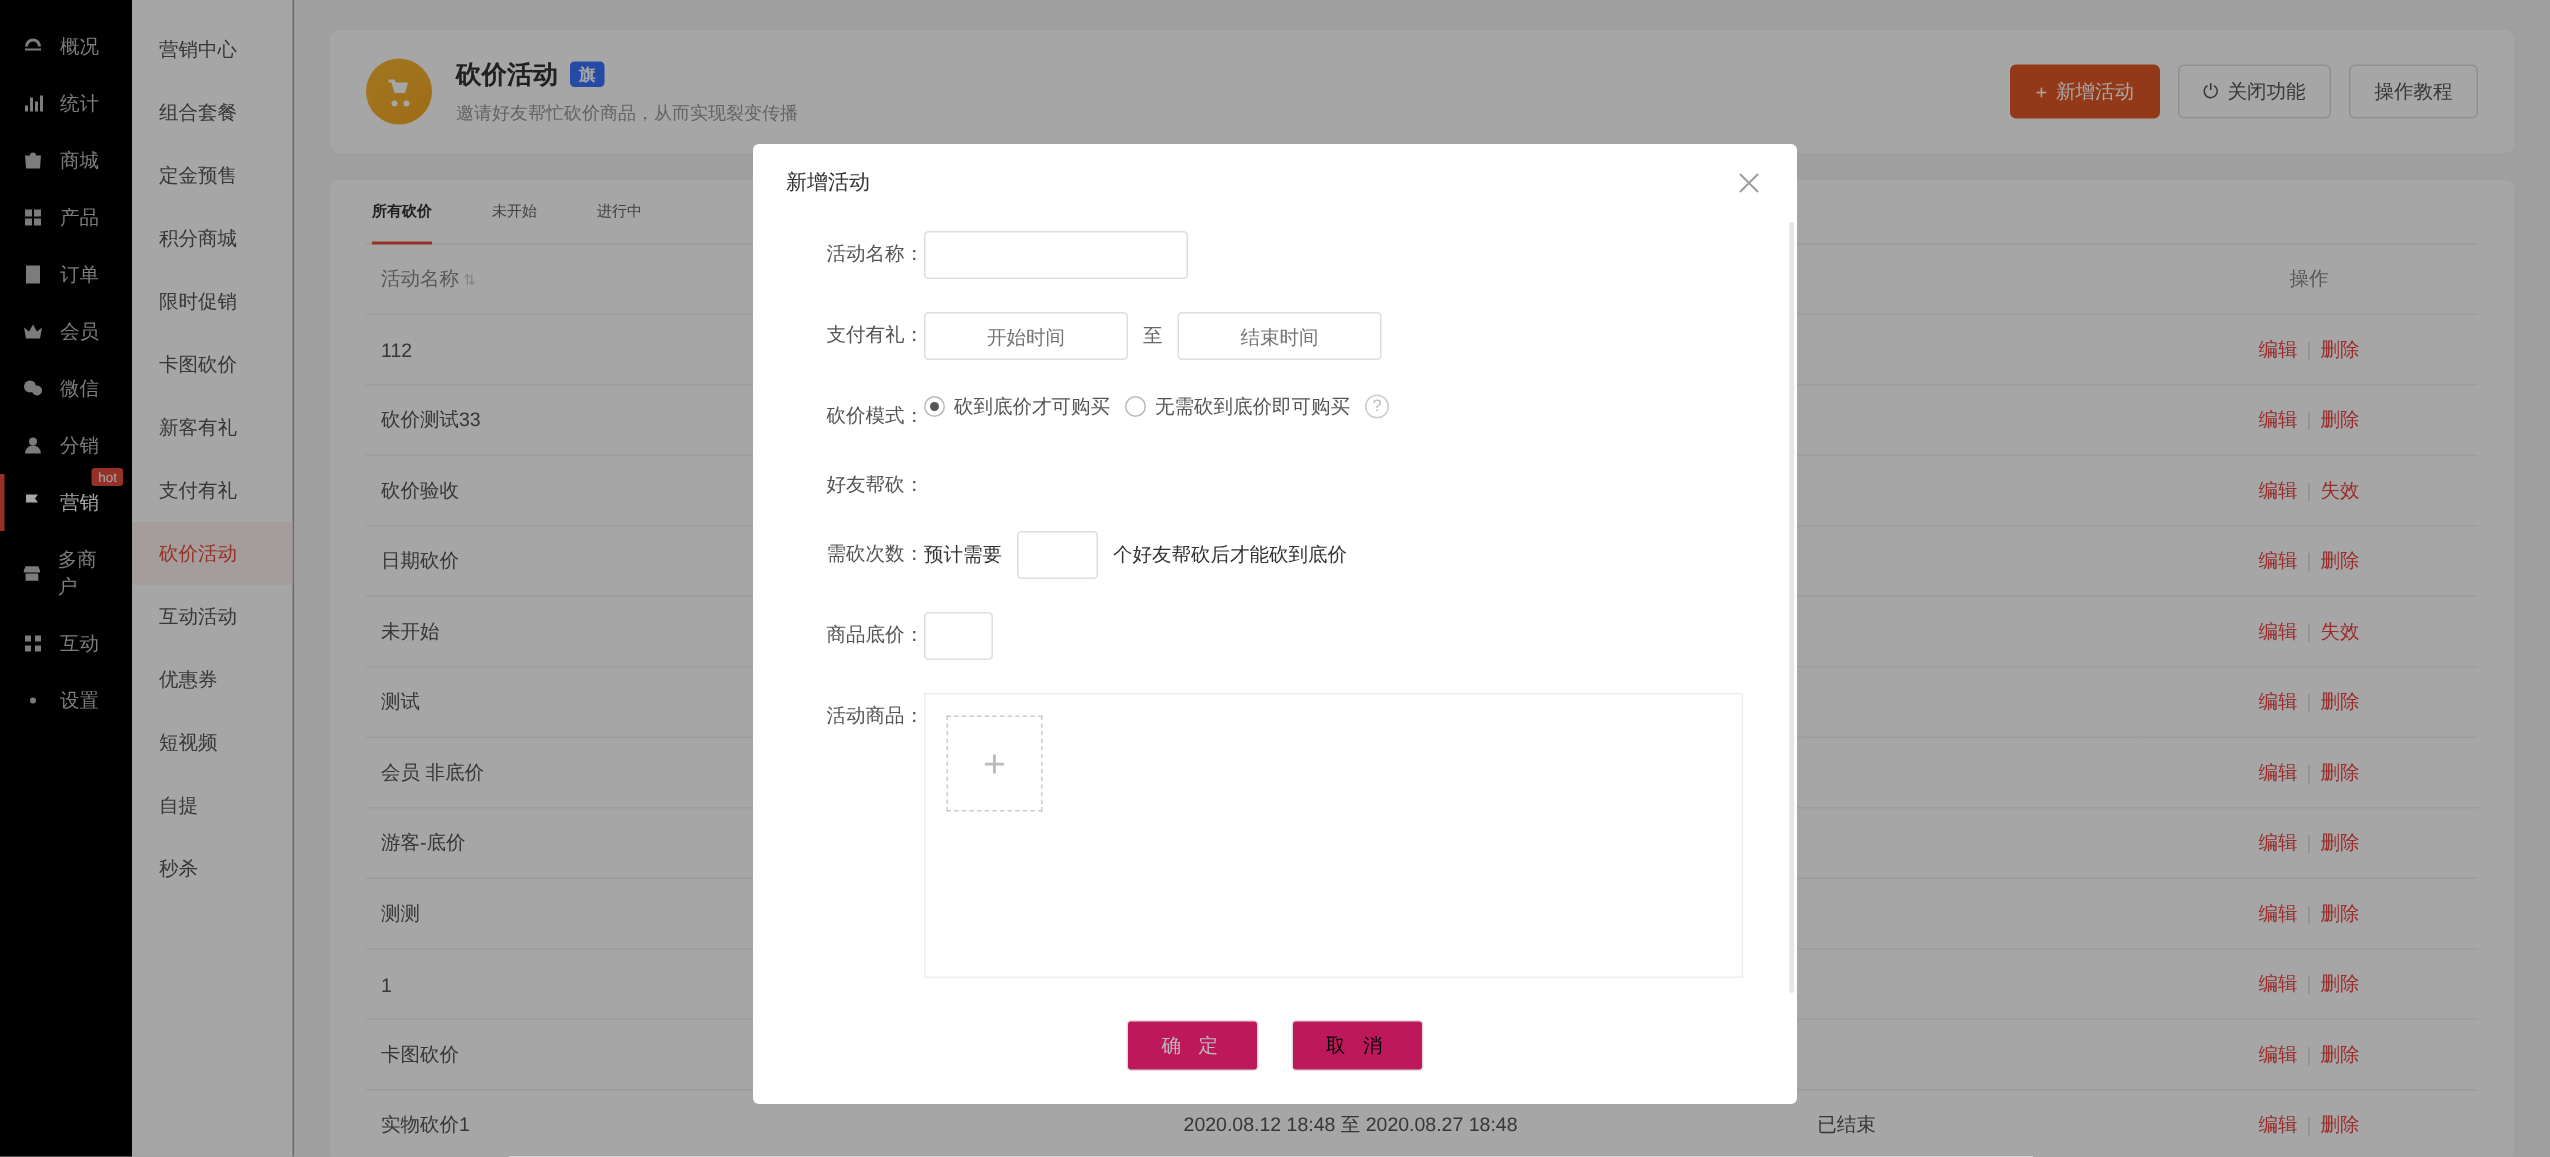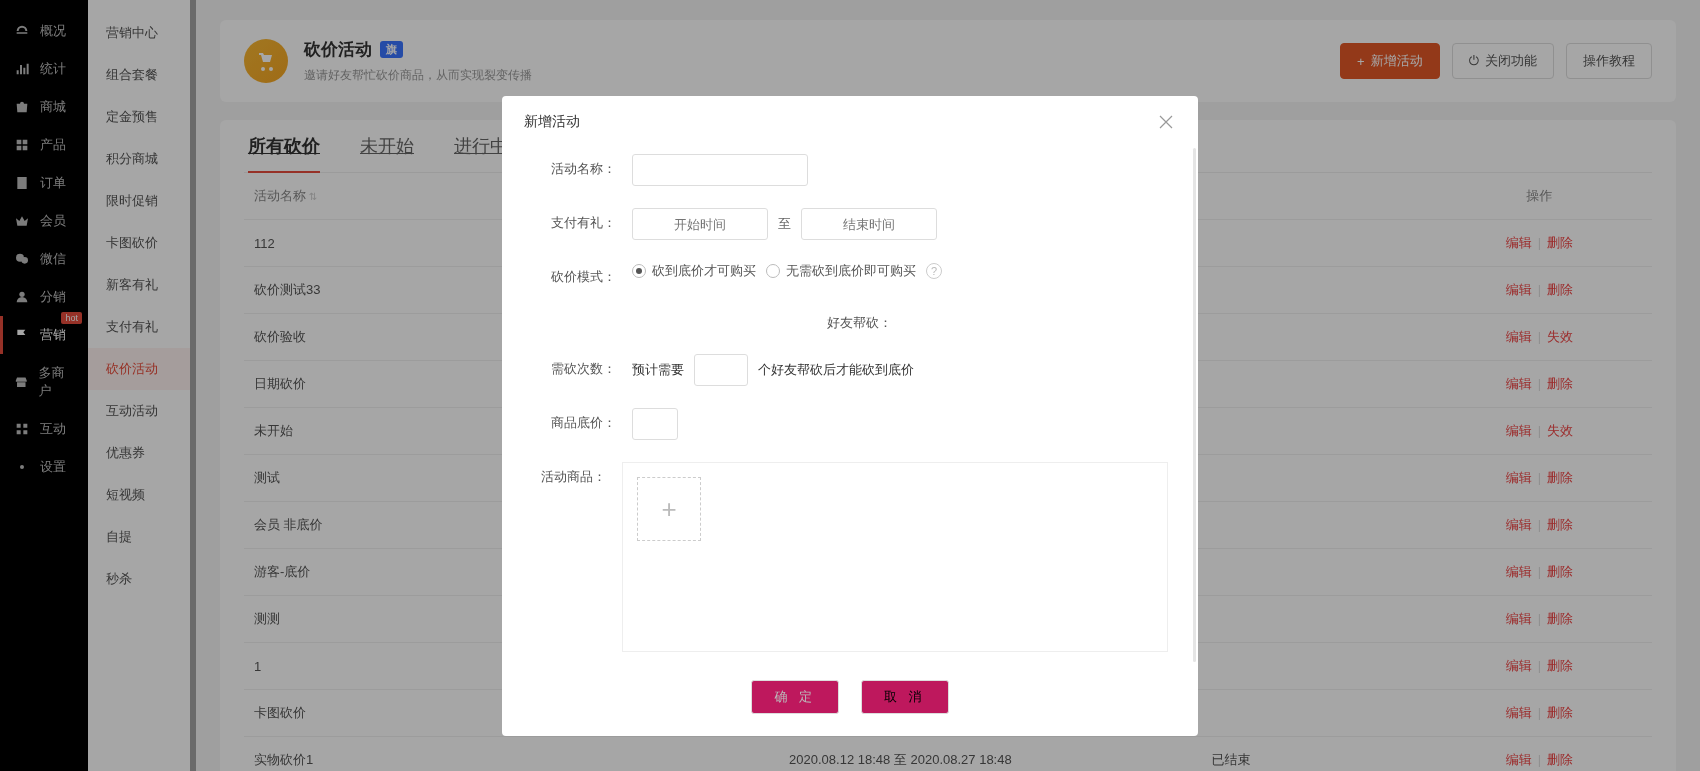--- a/index.html
+++ b/index.html
@@ -15,7 +15,7 @@
 .hot { position: absolute; top: -4px; right: 6px; background: #e74c3c; color: #fff; font-size: 9px; padding: 0 4px; border-radius: 2px; line-height: 12px; }
 
 
-.nav2 { width: 108px; background: #fff; border-right: 6px solid #a3a3a3; padding-top: 12px; }
+.nav2 { width: 108px; background: #fff; border-right: 1px solid #a3a3a3; padding-top: 12px; }
 .nav2-item { padding: 12px 18px; font-size: 13px; color: #555; cursor: pointer; }
 .nav2-item.active { color: #e74c3c; background: #fdf2f0; }
 

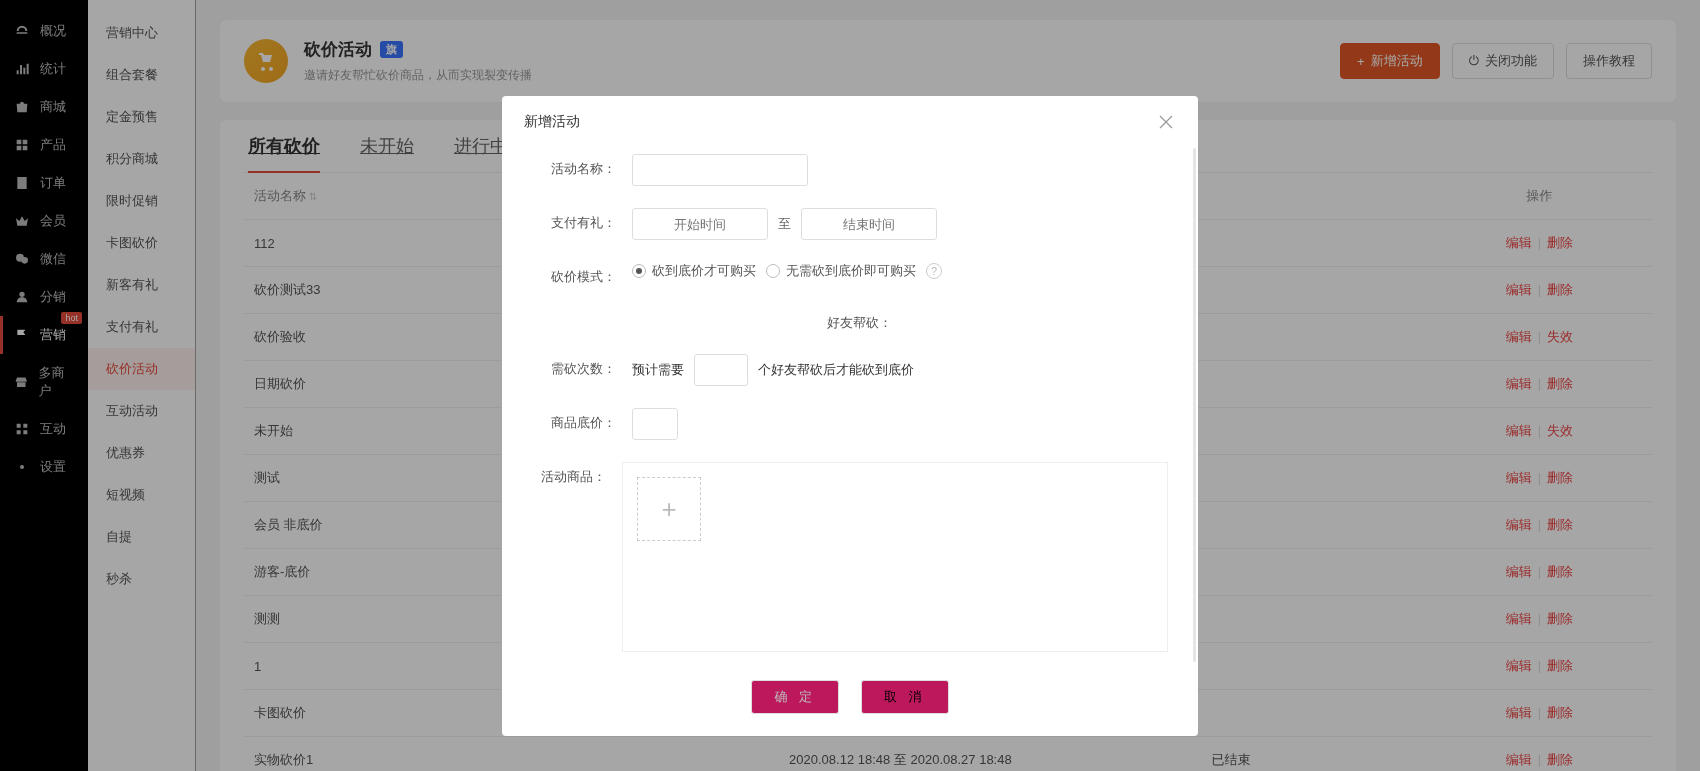--- a/index.html
+++ b/index.html
@@ -35,7 +35,7 @@
 
 
 .tabs { display: flex; gap: 40px; border-bottom: 1px solid #eee; padding: 0 4px; }
-.tab { padding: 14px 0; font-size: 18px; color: #666; cursor: pointer; position: relative; text-decoration: underline; }
+.tab { padding: 14px 0; font-size: 10px; color: #666; cursor: pointer; position: relative; }
 .tab.active { color: #333; font-weight: 600; }
 .tab.active::after { content: ""; position: absolute; left: 0; right: 0; bottom: -1px; height: 2px; background: #e74c3c; }
 

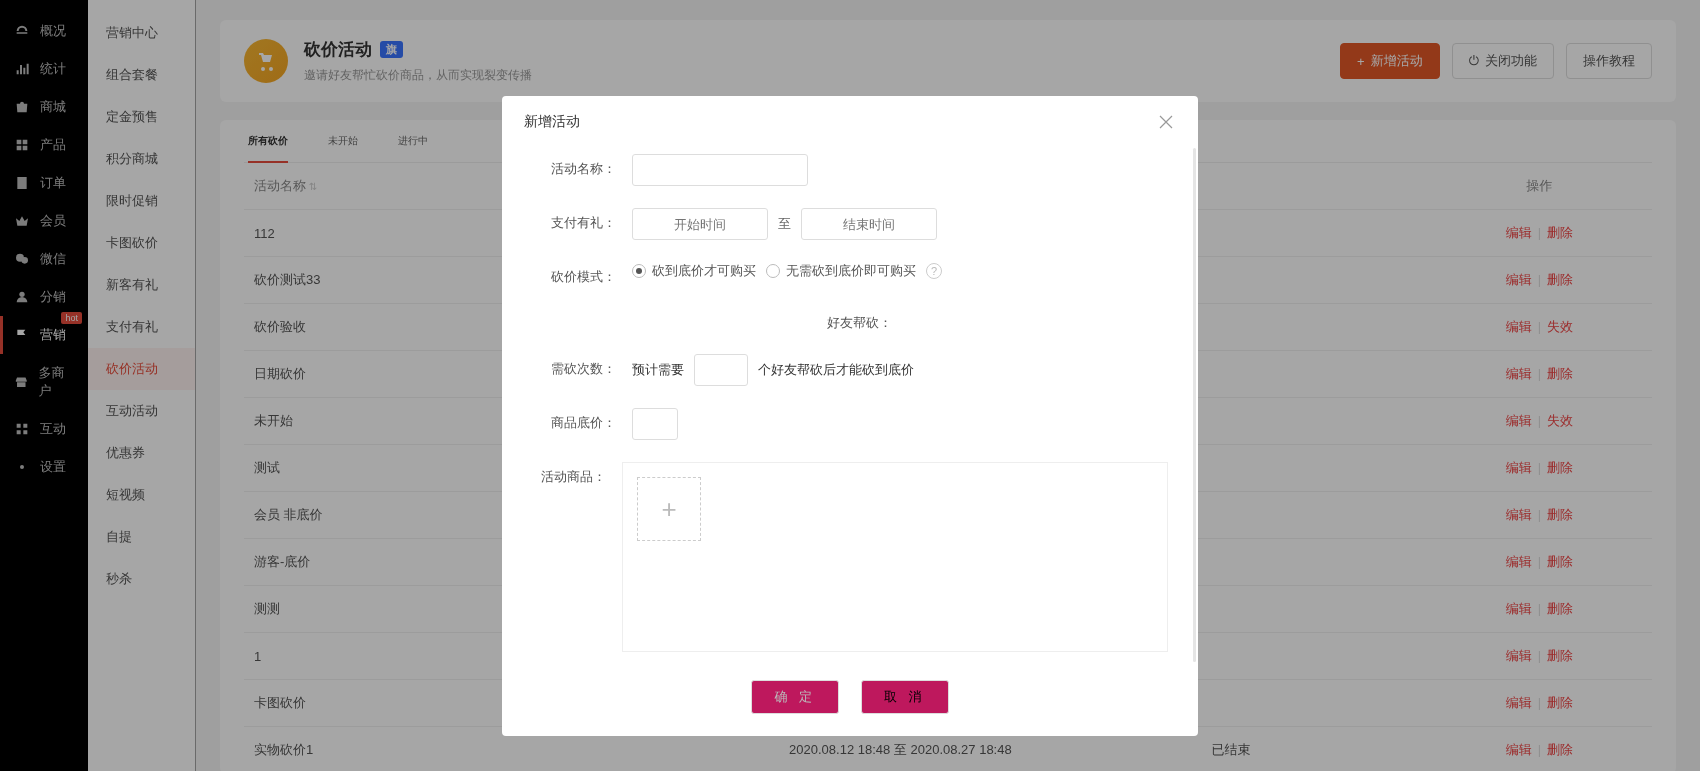--- a/index.html
+++ b/index.html
@@ -56,7 +56,7 @@
 .modal-close { width: 20px; height: 20px; cursor: pointer; color: #999; display: flex; align-items: center; justify-content: center; }
 .modal-body { padding: 6px 30px 0; overflow: auto; flex: 1; position: relative; }
 .modal-body::after { content: ""; position: absolute; right: 2px; top: 0; bottom: 0; width: 3px; background: #e5e5e5; border-radius: 2px; }
-.form-row { display: flex; align-items: flex-start; gap: 16px; margin-bottom: 22px; justify-content: center; }
+.form-row { display: flex; align-items: flex-start; gap: 0; margin-bottom: 22px; }
 .form-label { width: 84px; text-align: right; color: #555; font-size: 13px; padding-top: 6px; }
 .form-ctrl { flex: 1; display: flex; align-items: center; gap: 10px; flex-wrap: wrap; }
 .inp { border: 1px solid #ddd; height: 32px; padding: 0 10px; border-radius: 3px; font-size: 13px; }

